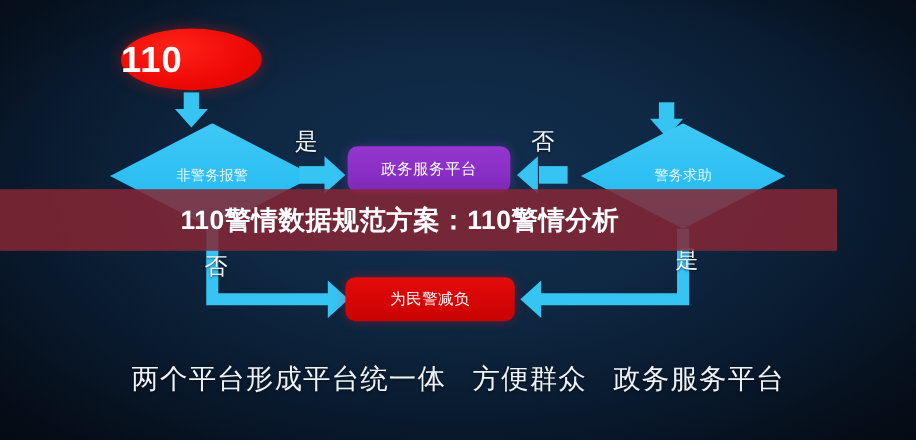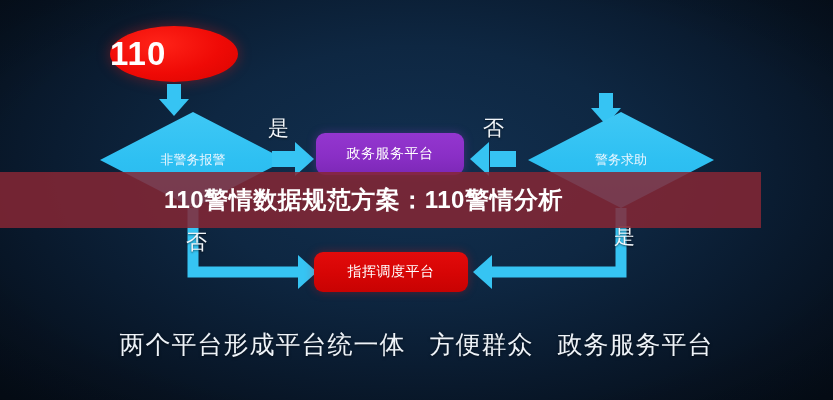--- a/index.html
+++ b/index.html
@@ -226,7 +226,7 @@
     <div class="yn-label" style="left:614px; top:222px;">是</div>
 
     <div class="proc-box box-cmd">
-      <span>指挥调度平台</span>
+      <span>为民警减负</span>
     </div>
 
     <div class="caption-row">

